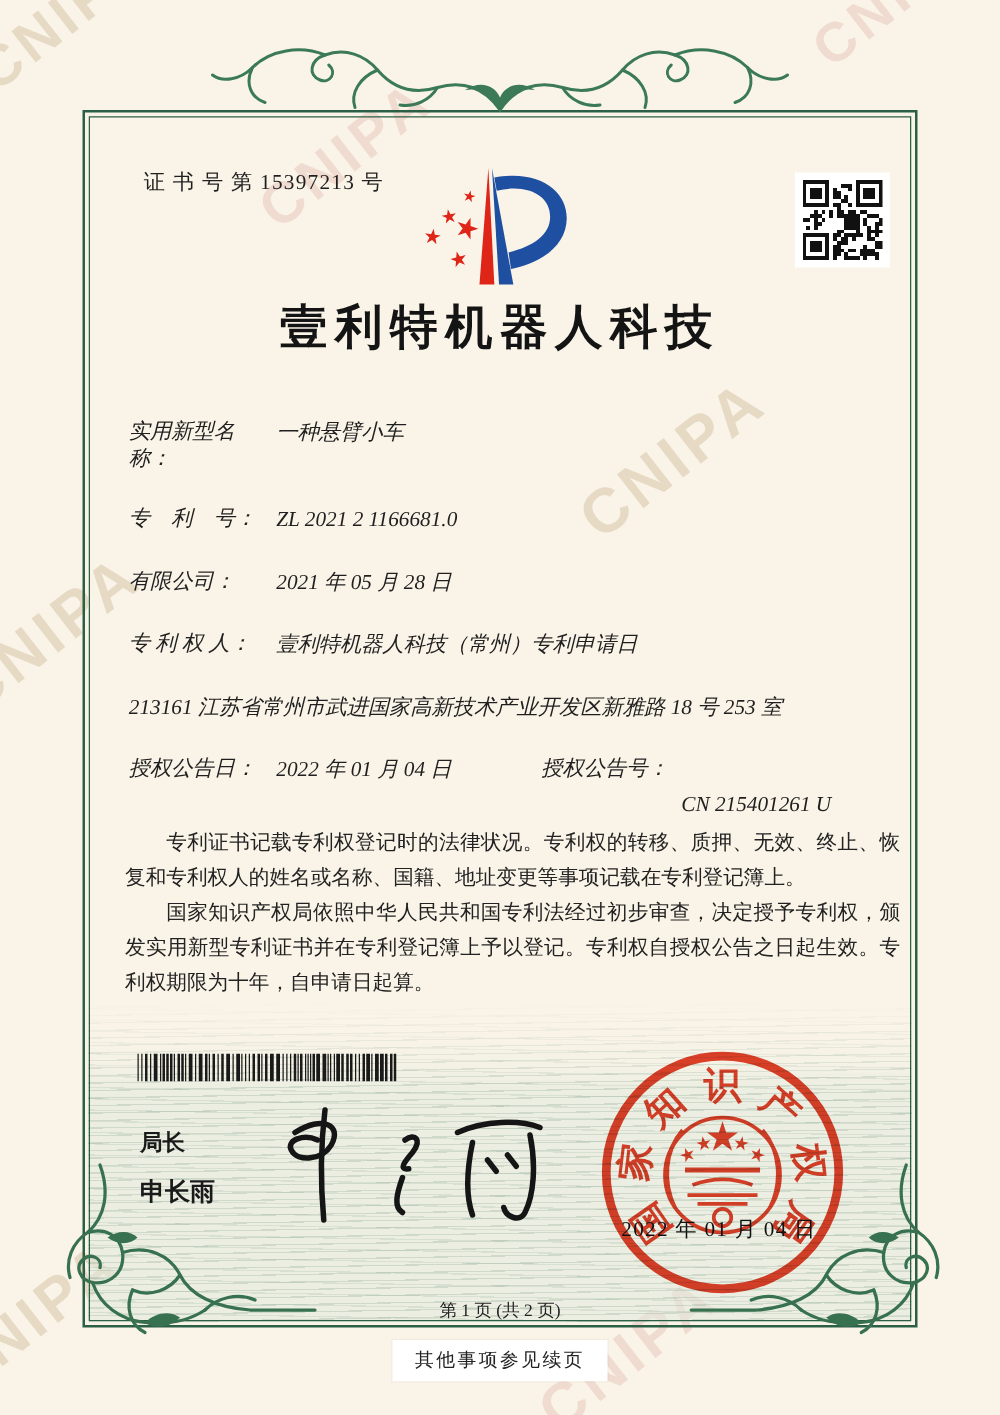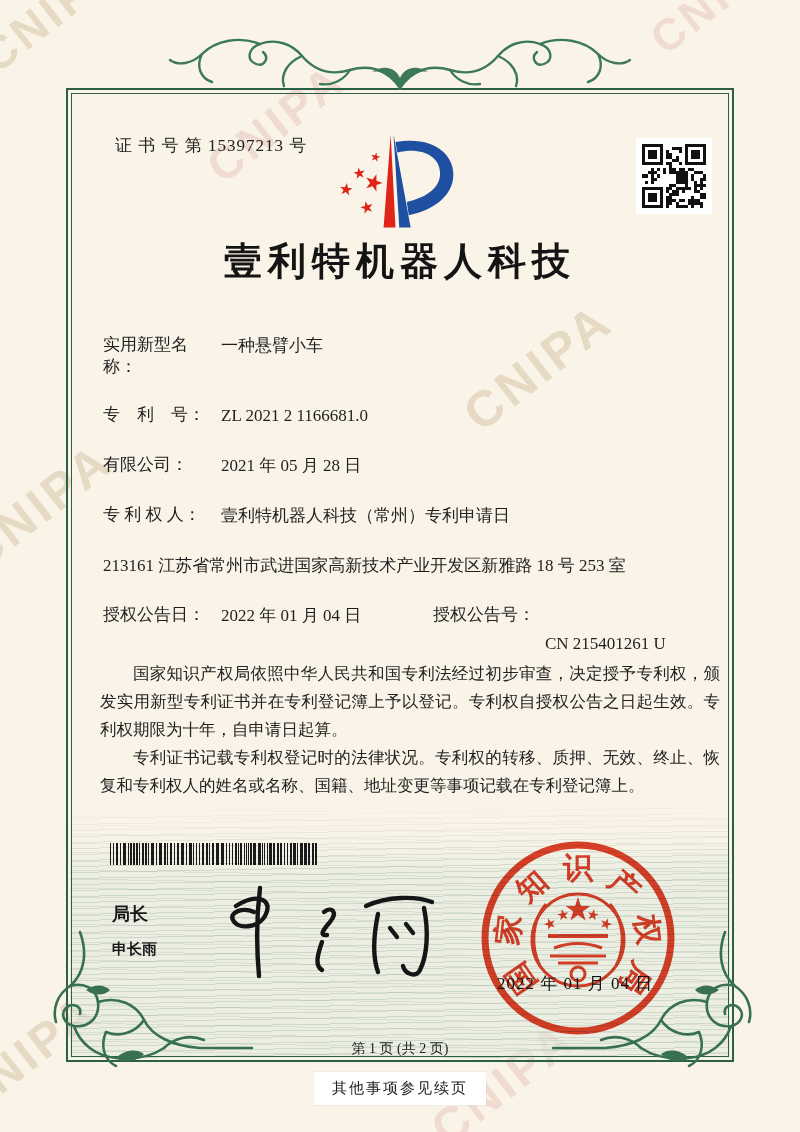--- a/index.html
+++ b/index.html
@@ -48,7 +48,7 @@
 
   
   .fields{position:absolute;left:103px;top:334px;width:618px;font-size:17px;color:#1f1f1f;}
-  .frow{display:flex;line-height:22px;margin-bottom:26px;}
+  .frow{display:flex;line-height:22px;margin-bottom:26px;font-style:italic;}
   .flabel{width:118px;flex:none;}
   .fvalue{flex:1;line-height:24px;}
   .frow.grant .fvalue1{width:212px;flex:none;}

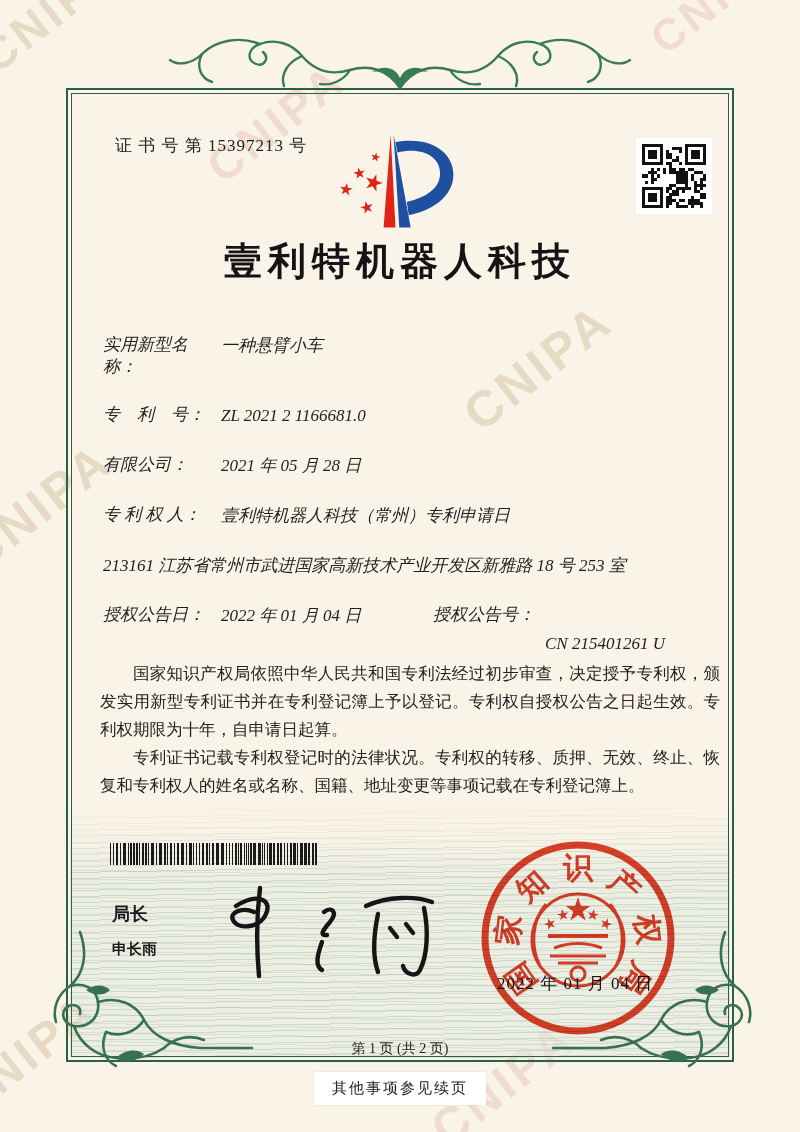--- a/index.html
+++ b/index.html
@@ -327,8 +327,8 @@
   </div>
 
   <div class="body-text">
+    <p>专利证书记载专利权登记时的法律状况。专利权的转移、质押、无效、终止、恢复和专利权人的姓名或名称、国籍、地址变更等事项记载在专利登记簿上。</p>
     <p>国家知识产权局依照中华人民共和国专利法经过初步审查，决定授予专利权，颁发实用新型专利证书并在专利登记簿上予以登记。专利权自授权公告之日起生效。专利权期限为十年，自申请日起算。</p>
-    <p>专利证书记载专利权登记时的法律状况。专利权的转移、质押、无效、终止、恢复和专利权人的姓名或名称、国籍、地址变更等事项记载在专利登记簿上。</p>
   </div>
 
   <div class="barcode">

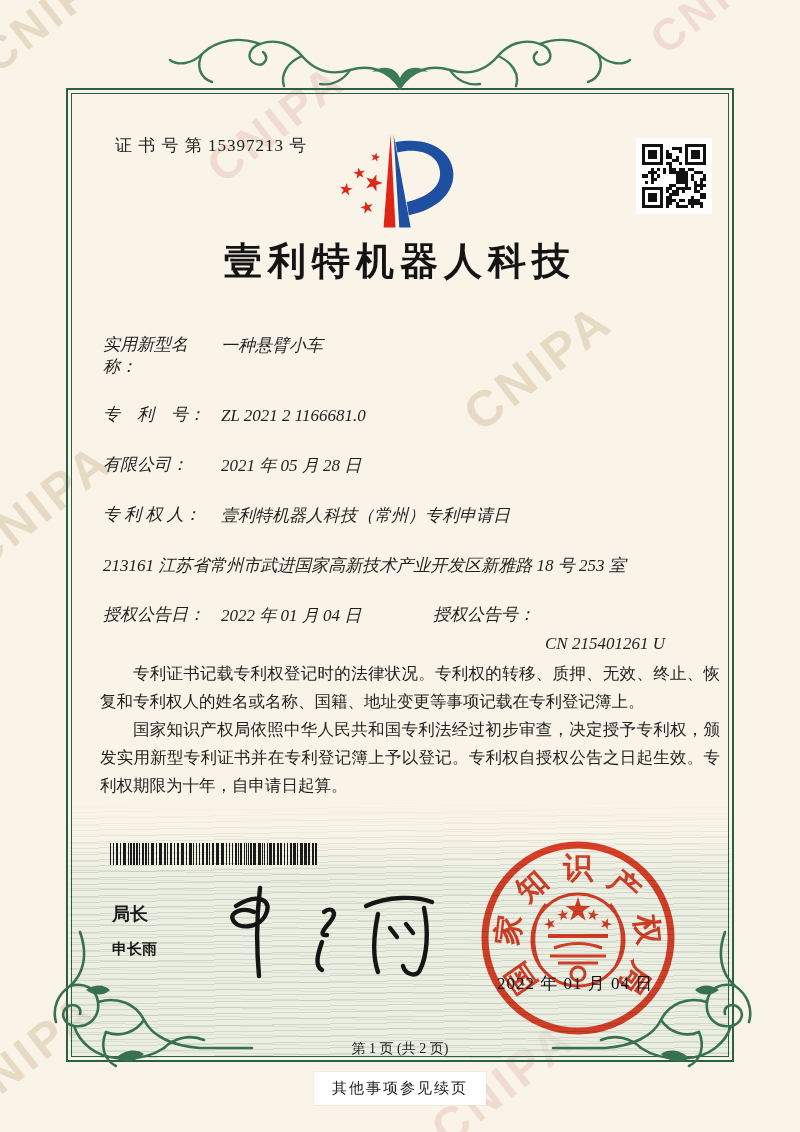--- a/index.html
+++ b/index.html
@@ -67,7 +67,7 @@
 
   .issuer-title{position:absolute;left:112px;top:902px;font-size:18px;font-weight:bold;
       font-family:"Liberation Sans","DejaVu Sans",sans-serif;color:#1a1a1a;}
-  .issuer-name{position:absolute;left:112px;top:940px;font-size:15px;font-weight:bold;
+  .issuer-name{position:absolute;left:112px;top:940px;font-size:20px;font-weight:bold;
       font-family:Liberation Sans, sans-serif;color:#1a1a1a;}
   .signature{position:absolute;left:218px;top:872px;}
 

